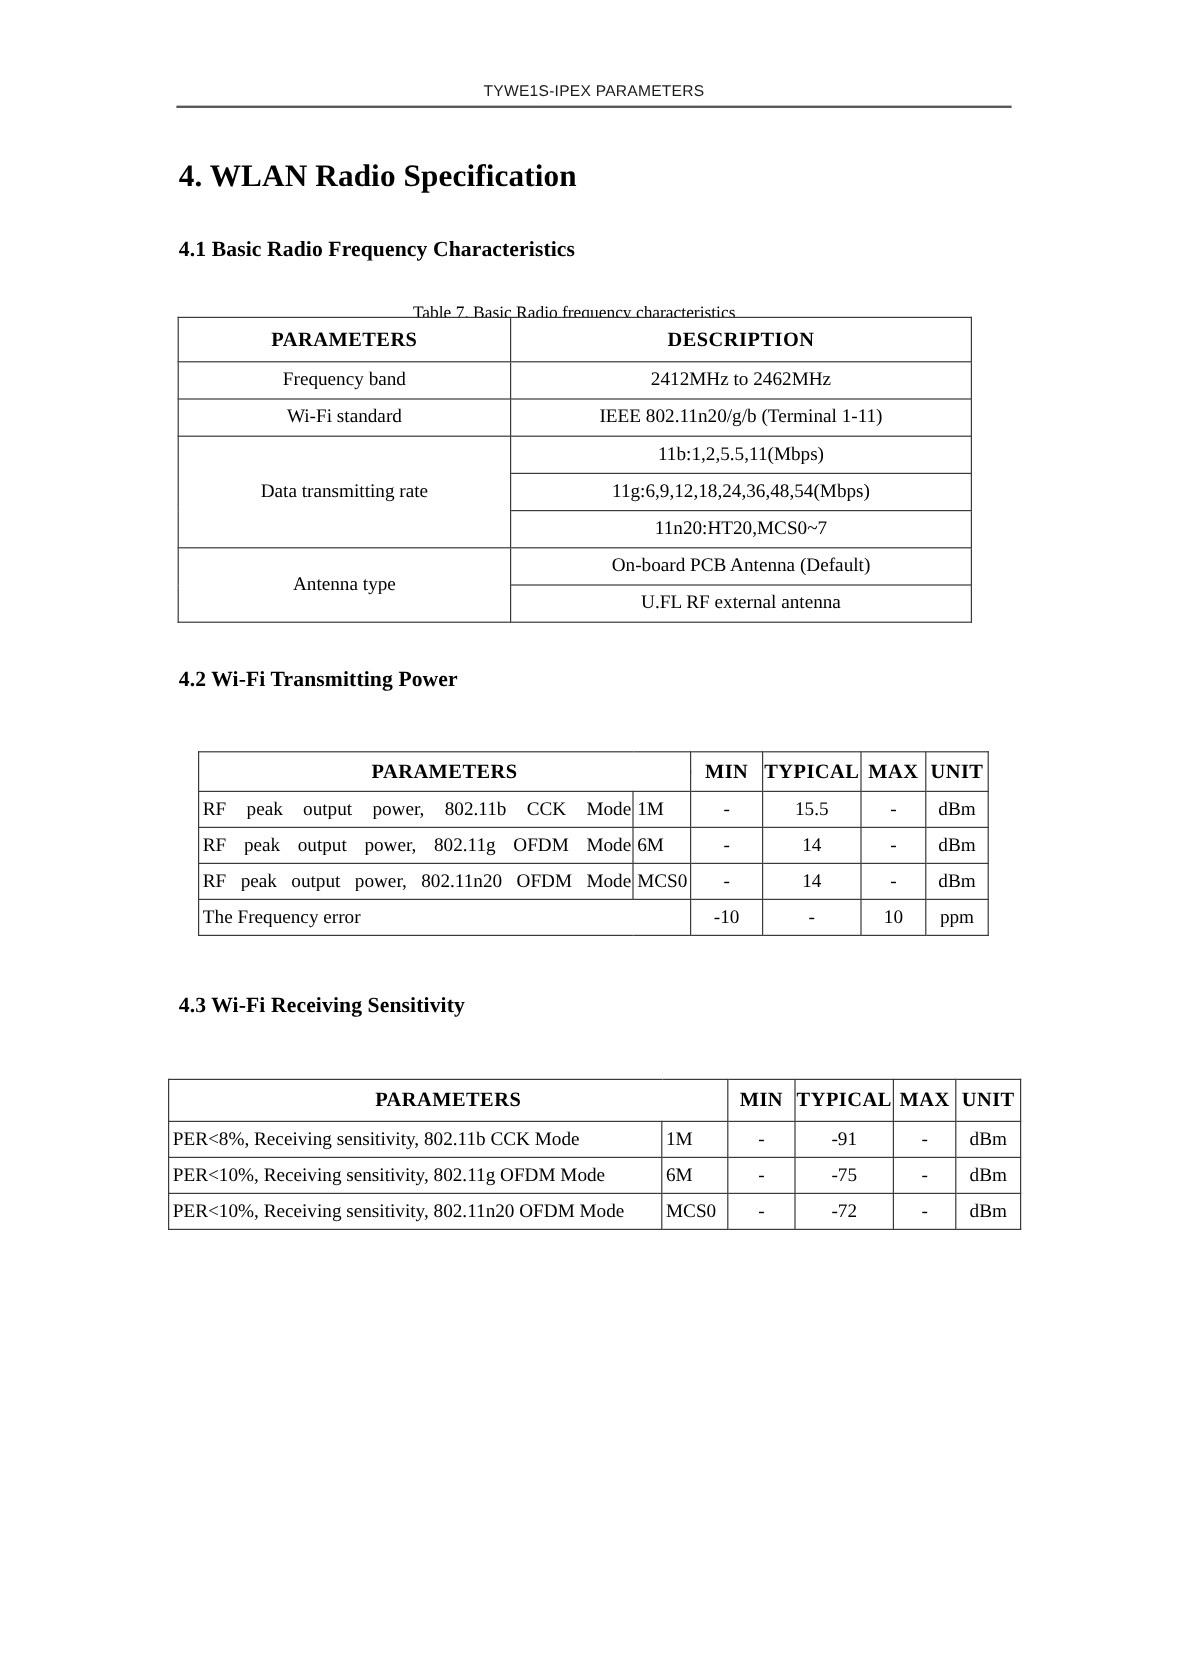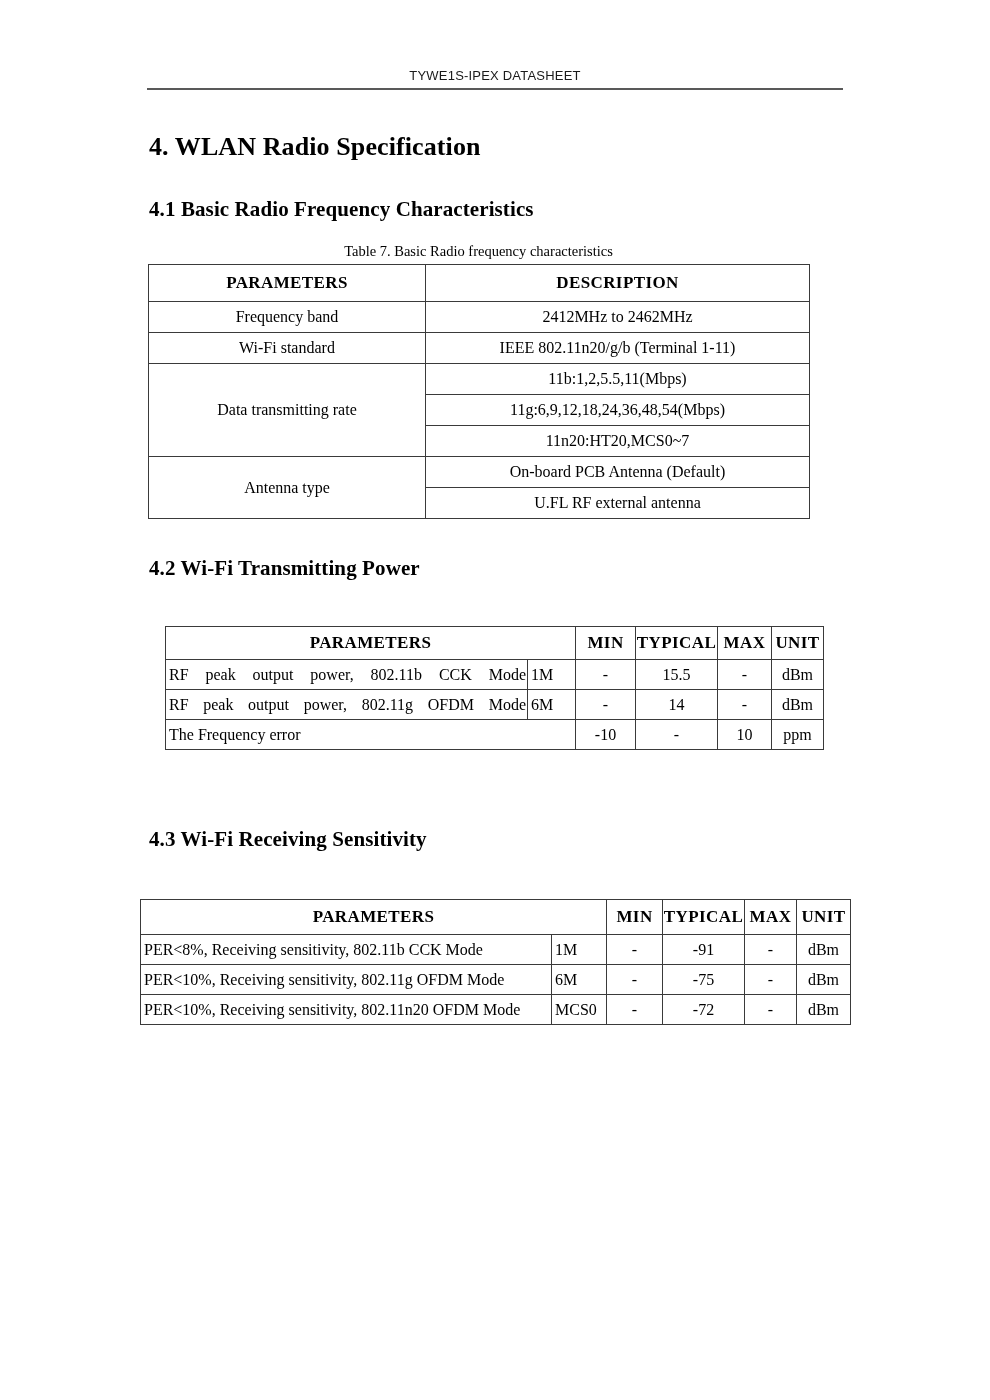--- a/index.html
+++ b/index.html
@@ -155,7 +155,7 @@
 <div class="page">
 
   <div class="page-header">
-    <span class="hdr-text">TYWE1S-IPEX DATASHEET</span>
+    <span class="hdr-text">TYWE1S-IPEX PARAMETERS</span>
     <span class="hdr-rule"></span>
   </div>
 

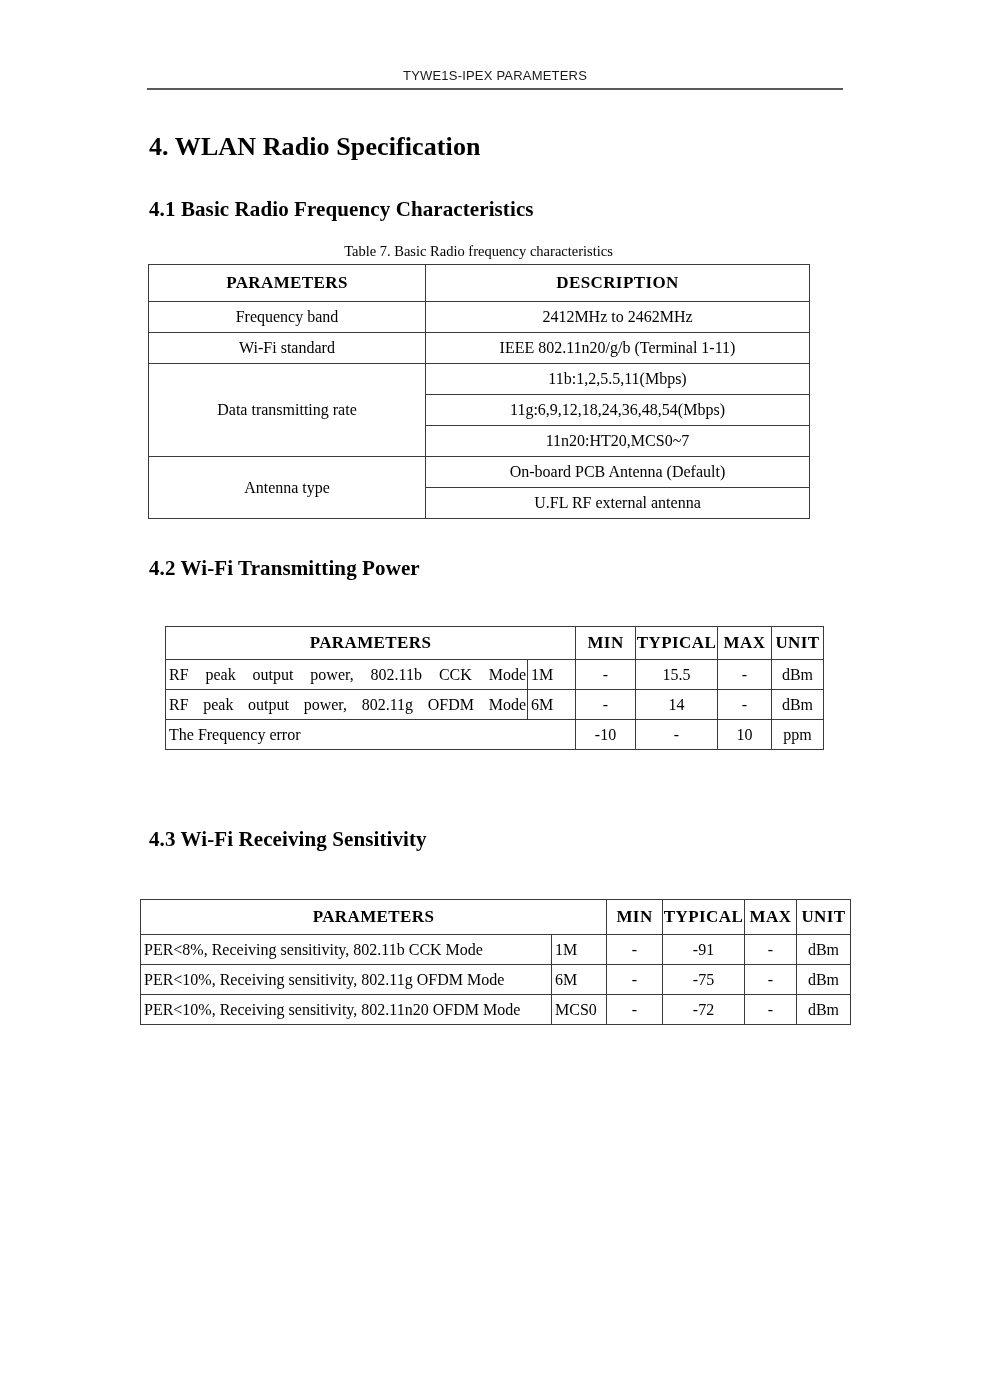--- a/index.html
+++ b/index.html
@@ -58,7 +58,7 @@
   .h2 {
     position: absolute;
     left: 149px;
-    font-size: 21px;
+    font-size: 18px;
     font-weight: bold;
     letter-spacing: 0.1px;
     white-space: nowrap;

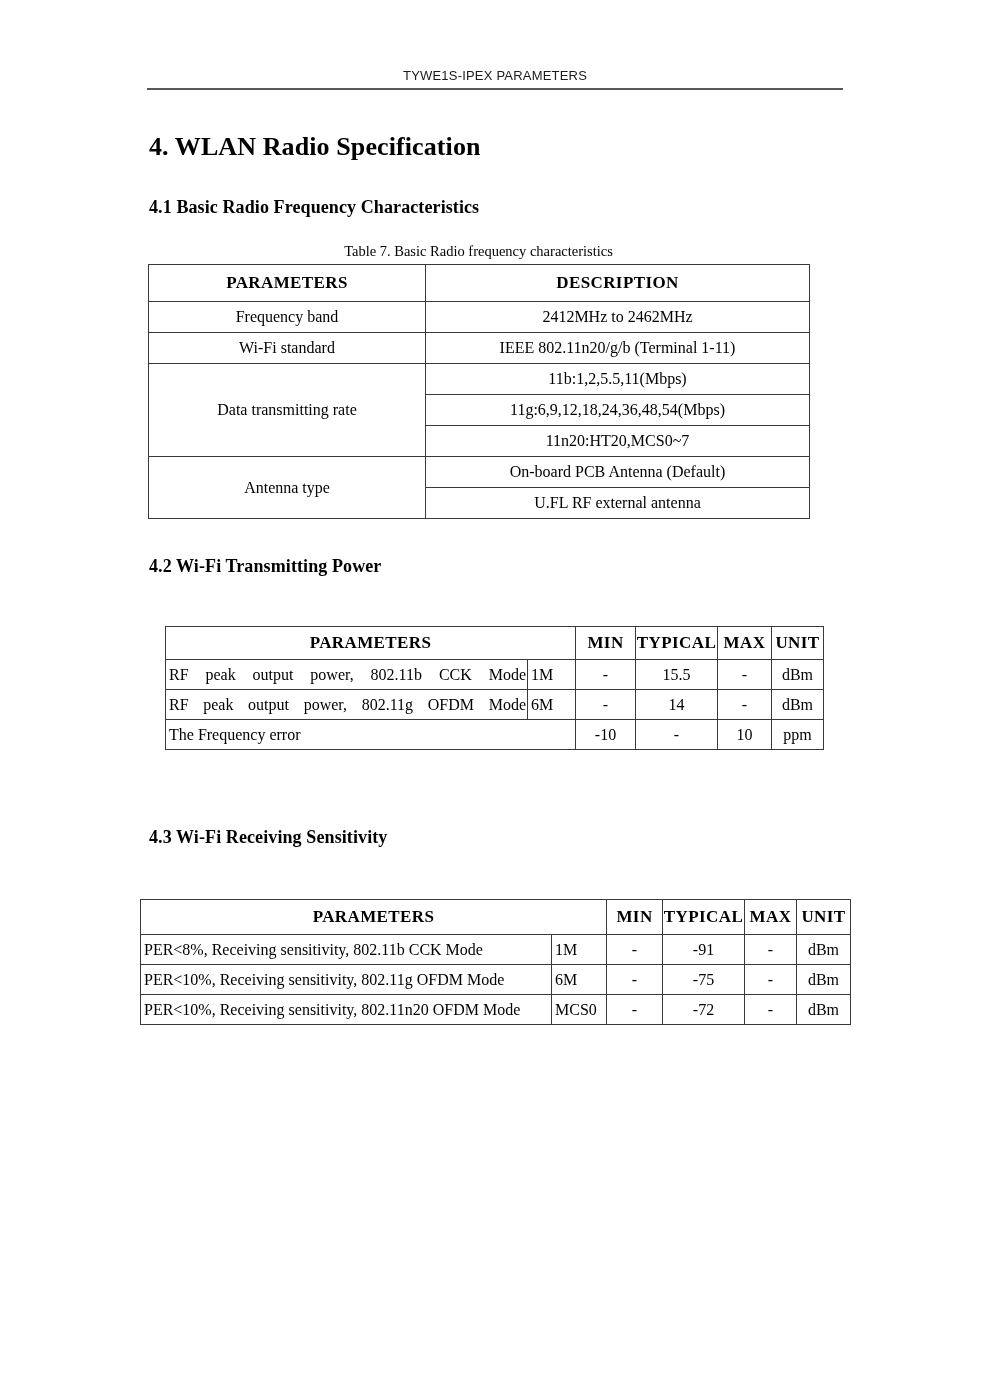--- a/index.html
+++ b/index.html
@@ -163,7 +163,7 @@
 
   <div class="h2" style="top:197px;">4.1 Basic Radio Frequency Characteristics</div>
 
-  <div class="caption" style="left:148px; top:243px; width:661px;">Table 7. Basic Radio frequency characteristics</div>
+  <div class="caption" style="left:148px; top:253px; width:661px;">Table 7. Basic Radio frequency characteristics</div>
 
   <table class="doc-tbl" id="tbl7">
     <colgroup>

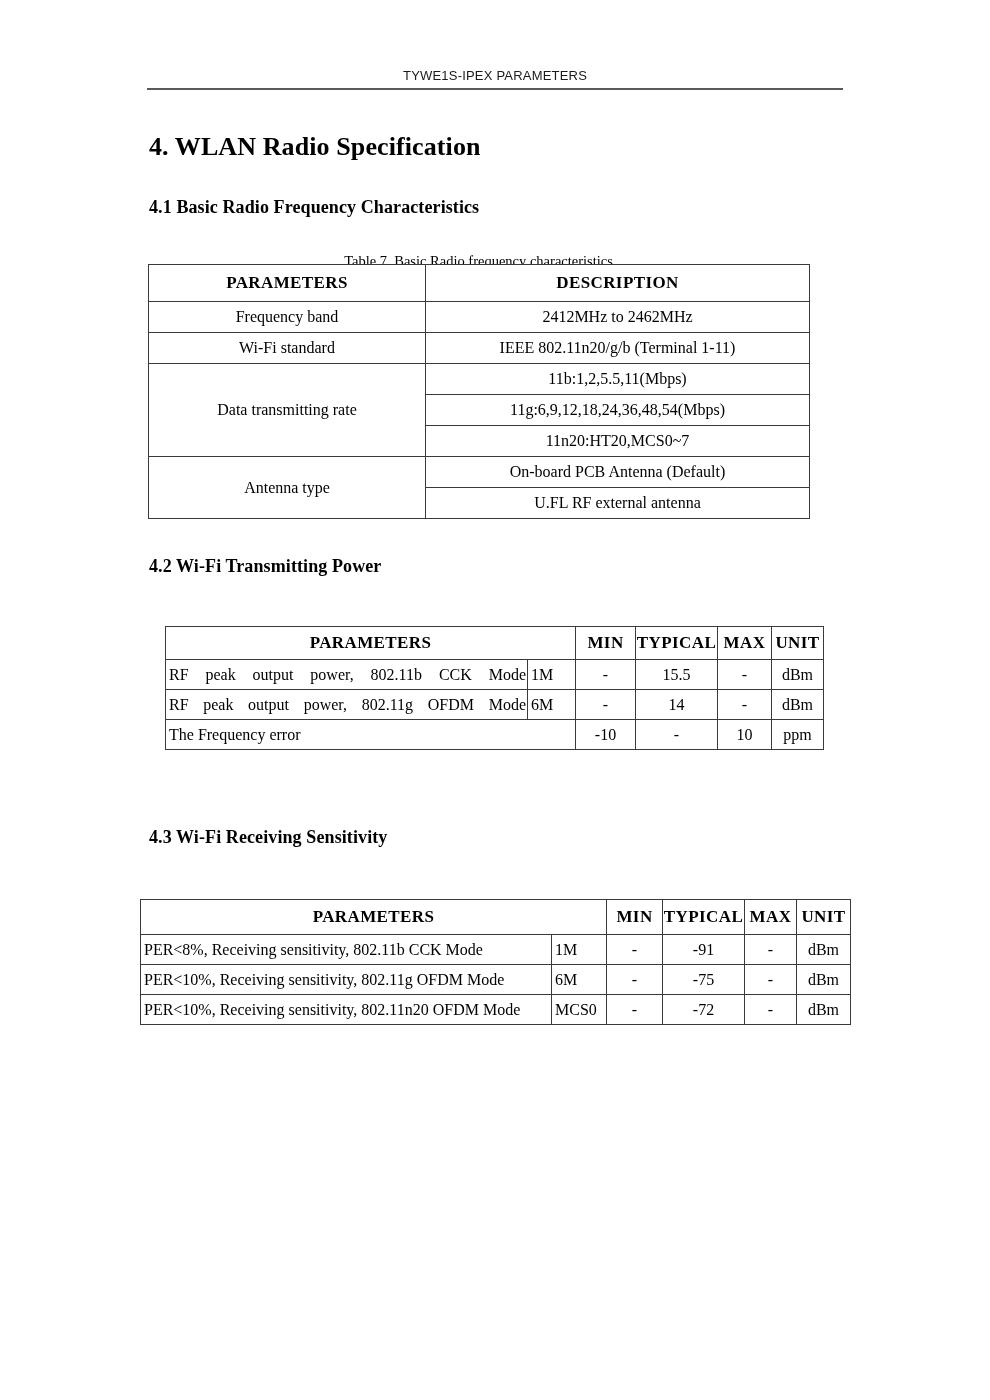--- a/index.html
+++ b/index.html
@@ -241,6 +241,14 @@
         <td>dBm</td>
       </tr>
       <tr>
+        <td class="justified">RF peak output power, 802.11n20 OFDM Mode</td>
+        <td class="tl">MCS0</td>
+        <td>-</td>
+        <td>14</td>
+        <td>-</td>
+        <td>dBm</td>
+      </tr>
+      <tr>
         <td class="tl" colspan="2">The Frequency error</td>
         <td>-10</td>
         <td>-</td>

